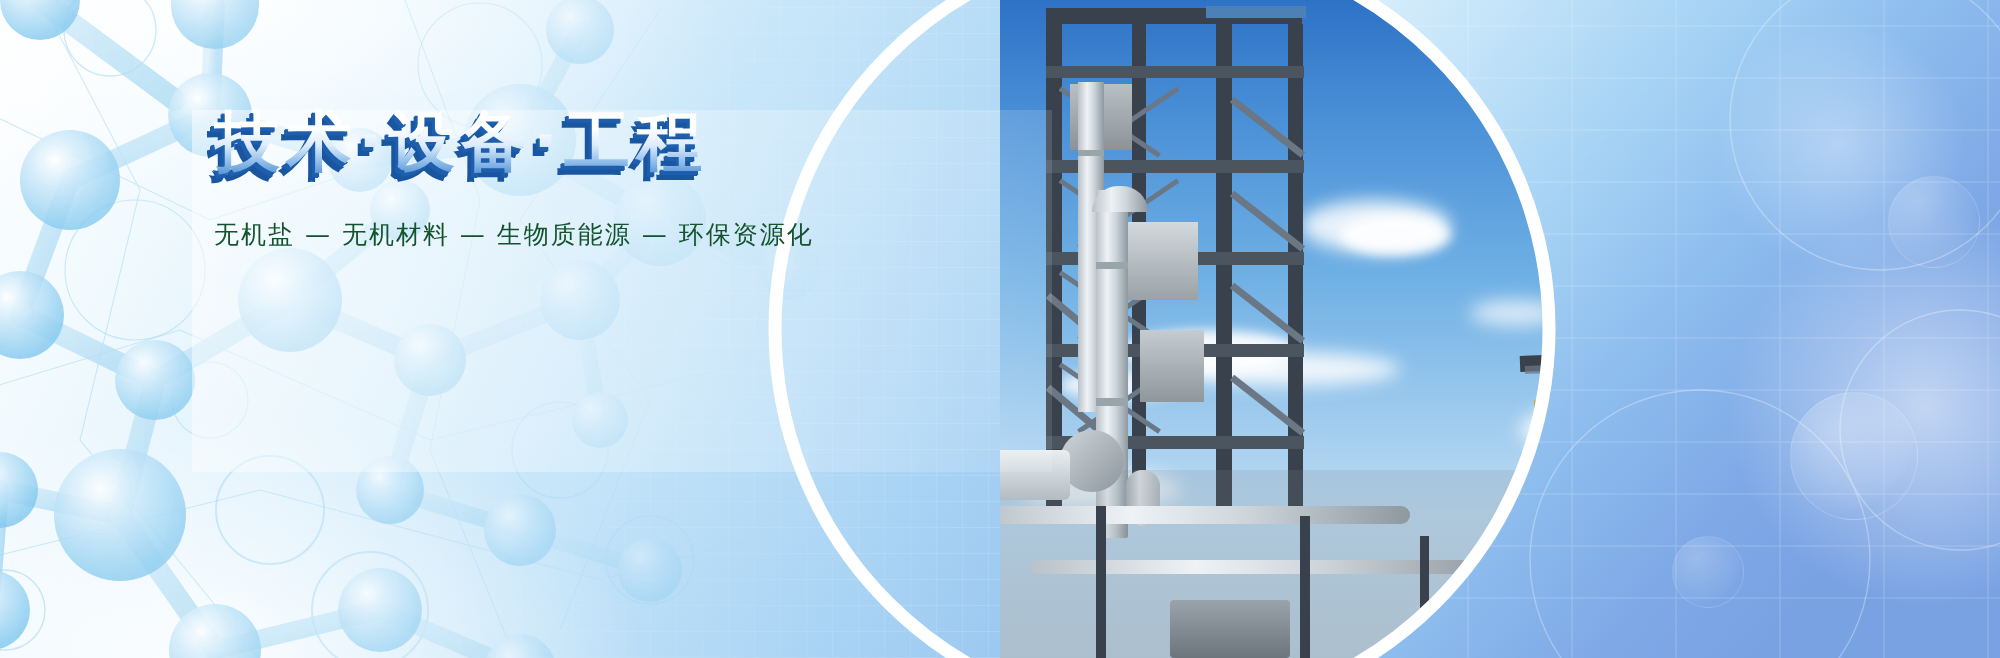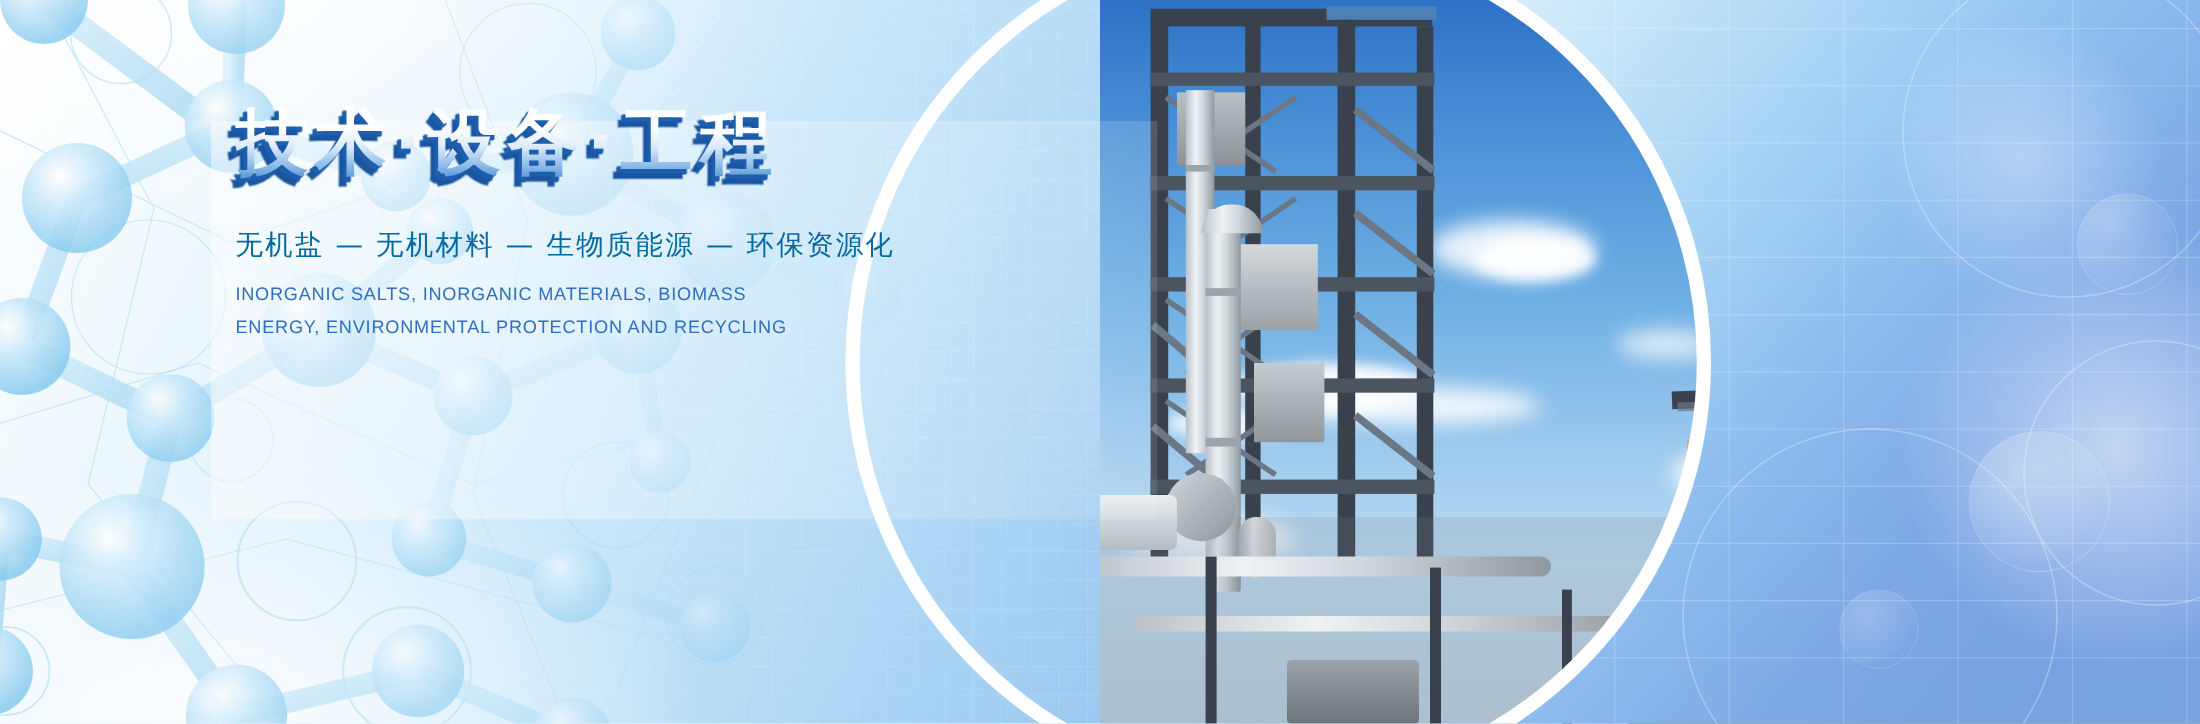--- a/index.html
+++ b/index.html
@@ -55,7 +55,7 @@
   }
 
   
-  .content{position:absolute;left:214px;top:84px;width:820px;}
+  .content{position:absolute;left:214px;top:96px;width:820px;}
   .headline{
     position:relative;
     font-family:"DejaVu Sans","Liberation Sans",sans-serif;

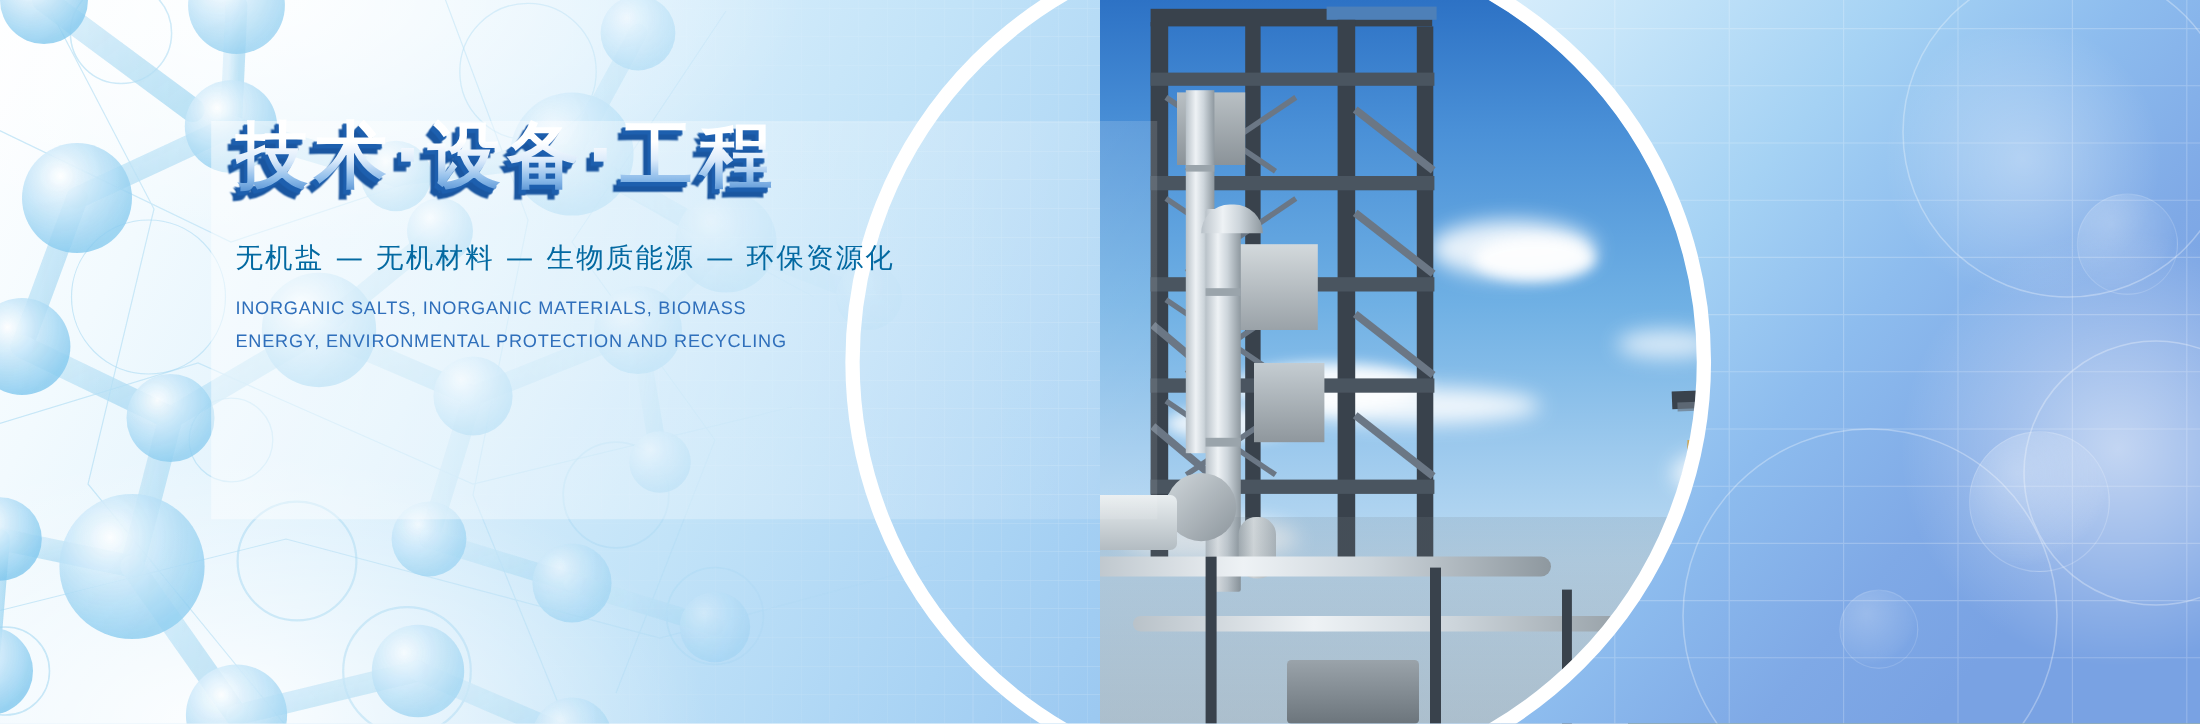--- a/index.html
+++ b/index.html
@@ -81,7 +81,7 @@
     margin:34px 0 0 0;
     font-size:25px;
     letter-spacing:2px;
-    color:#0369a1;
+    color:#14532d;
     font-family:"DejaVu Sans","Liberation Sans",sans-serif;
     white-space:nowrap;
   }

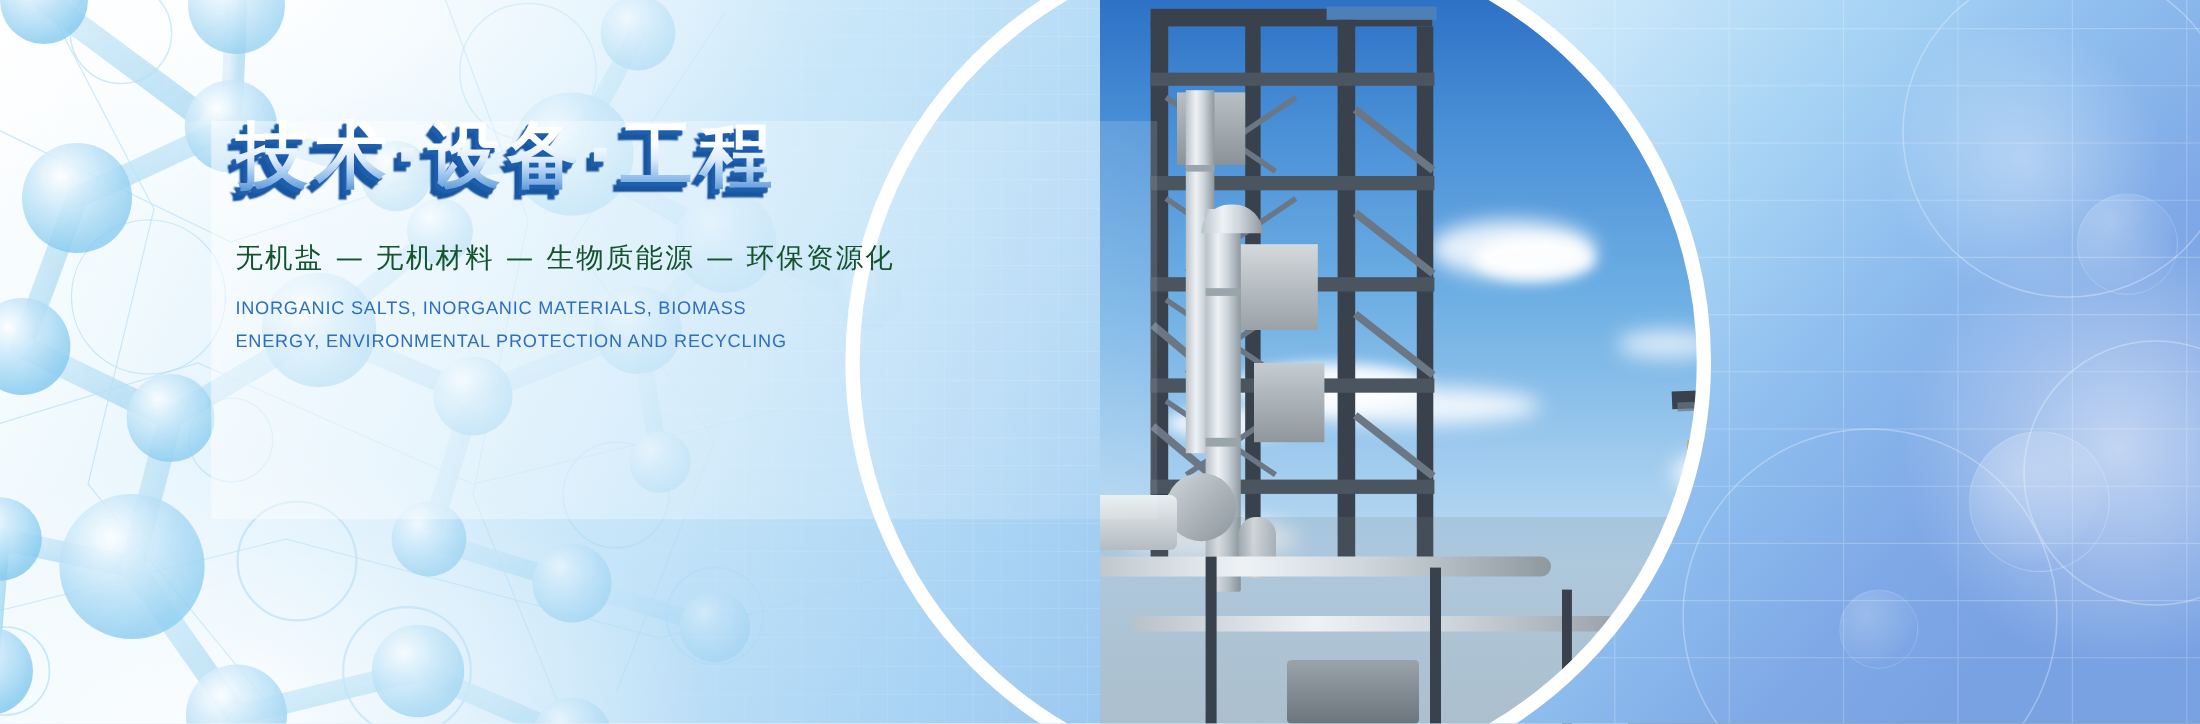--- a/index.html
+++ b/index.html
@@ -402,7 +402,6 @@
   <div class="content">
     <h1 class="headline l1"><span class="g">技术·设备·工程</span></h1>
     <p class="sub-cn">无机盐 —  无机材料 — 生物质能源 — 环保资源化</p>
-    <p class="sub-en">INORGANIC SALTS, INORGANIC MATERIALS, BIOMASS ENERGY, ENVIRONMENTAL PROTECTION AND RECYCLING</p>
   </div>
 
 </div>

